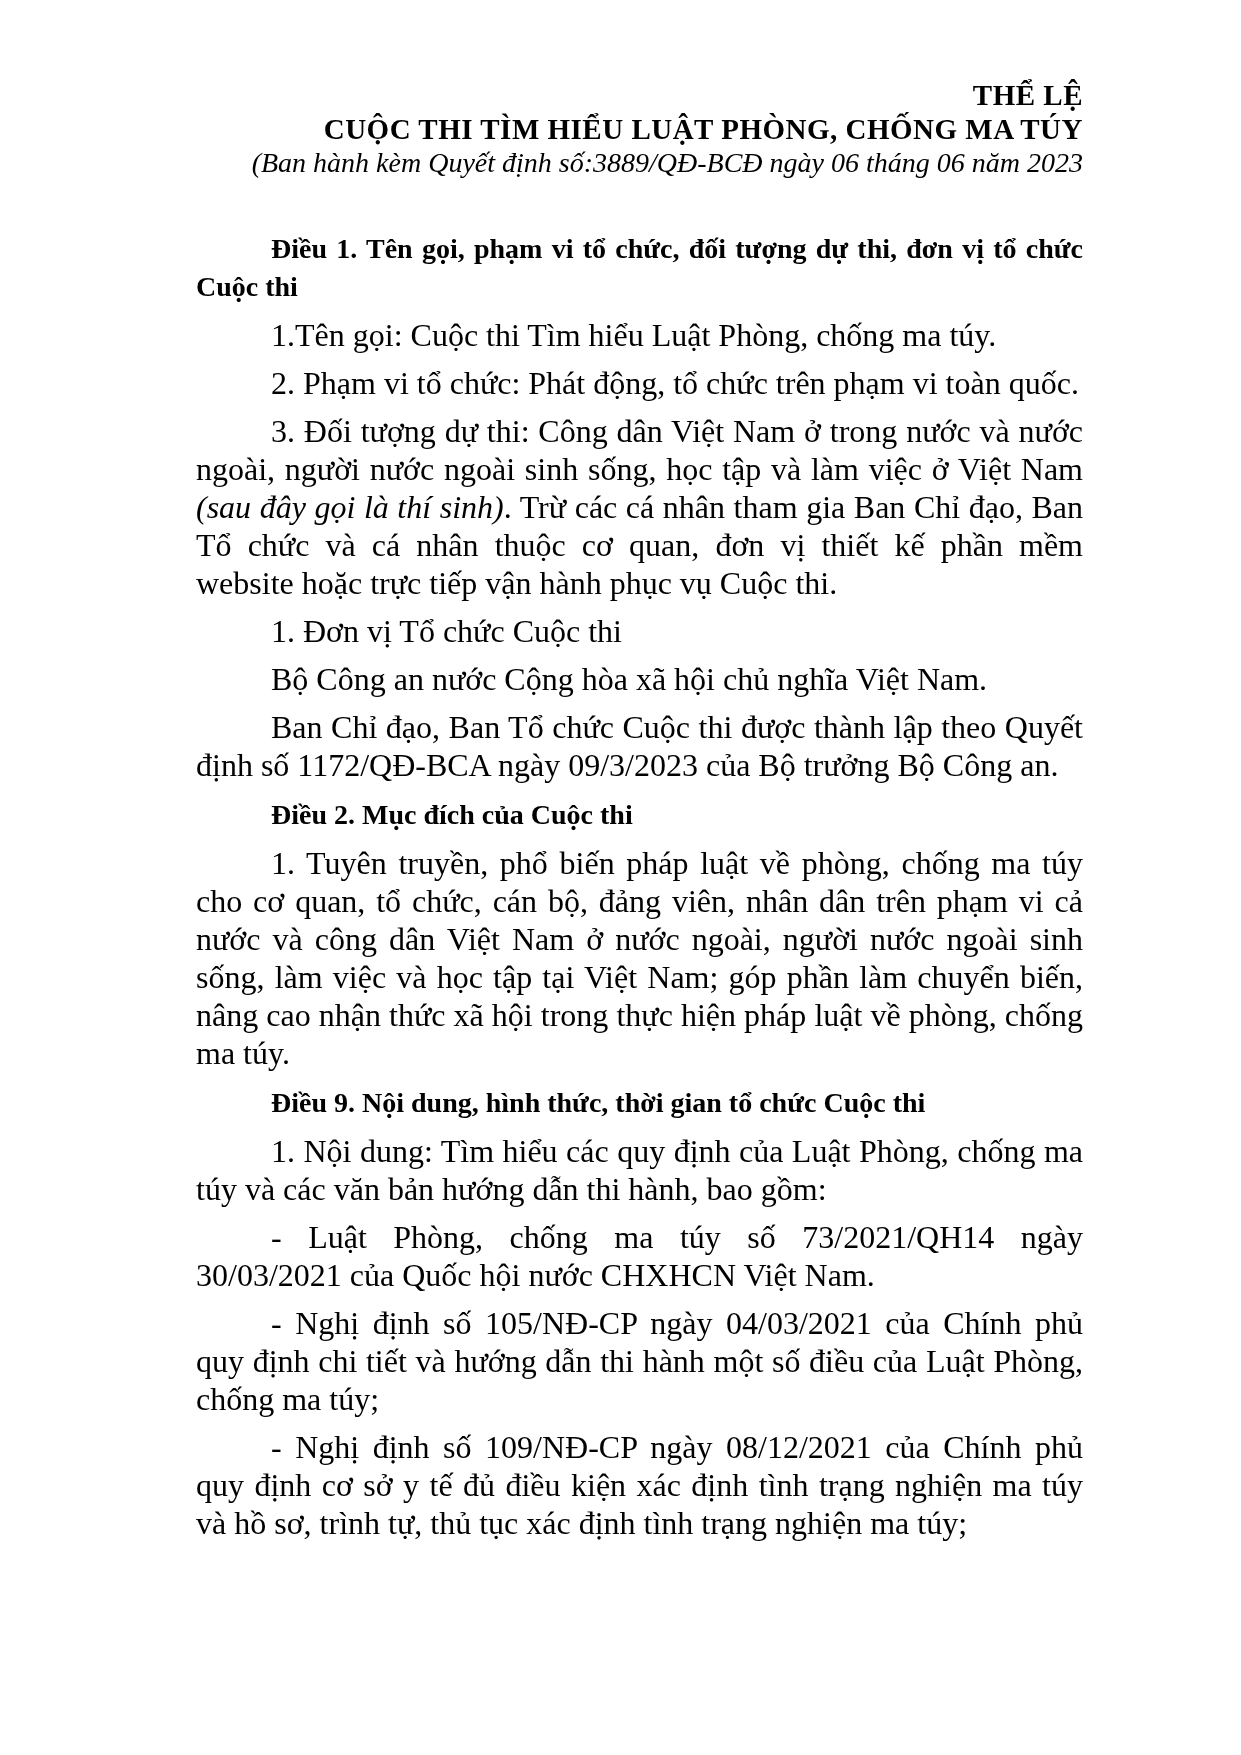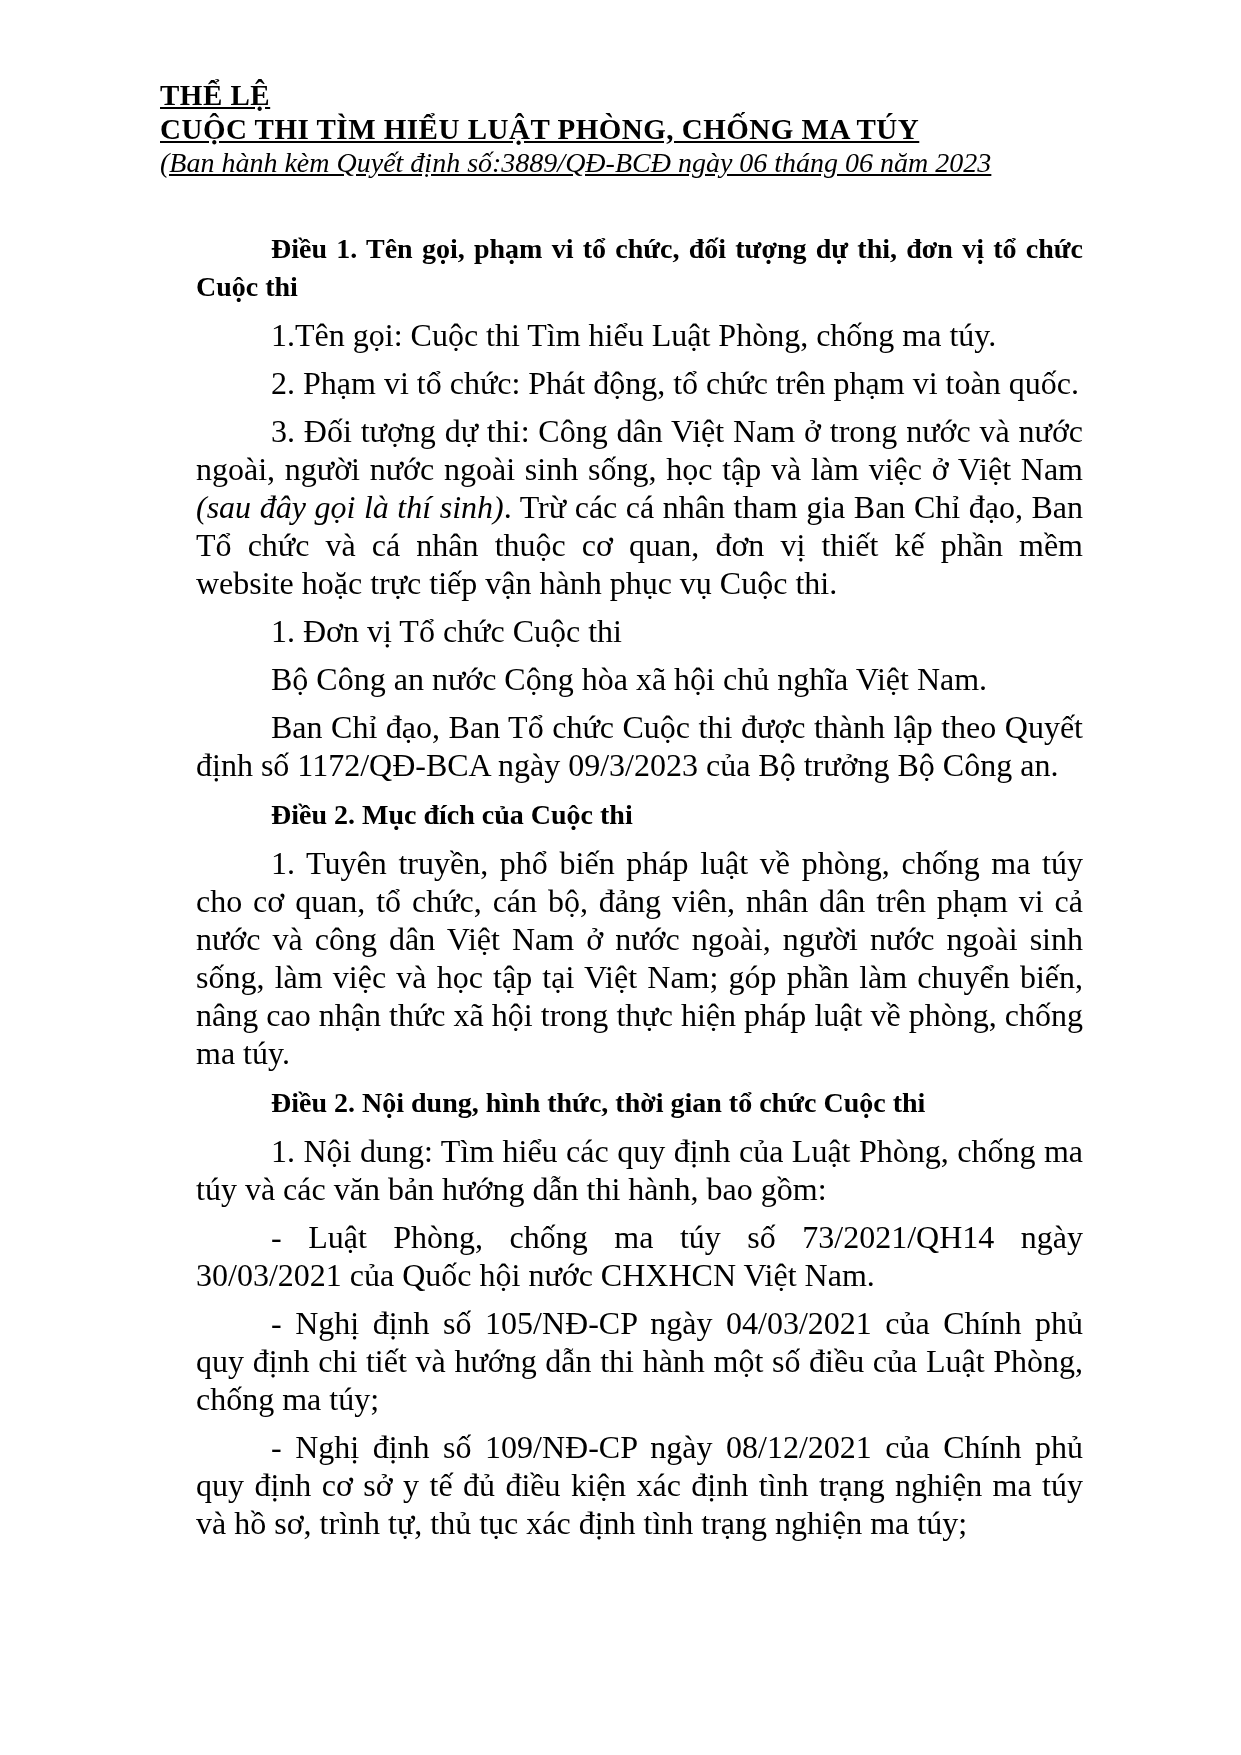--- a/index.html
+++ b/index.html
@@ -14,7 +14,7 @@
     padding: 78px 158px 0 160px;
     overflow: hidden;
   }
-  .doc-header { text-align: left; text-decoration: underline; }
+  .doc-header { text-align: right; }
   .title-line {
     font-weight: bold;
     font-size: 29px;

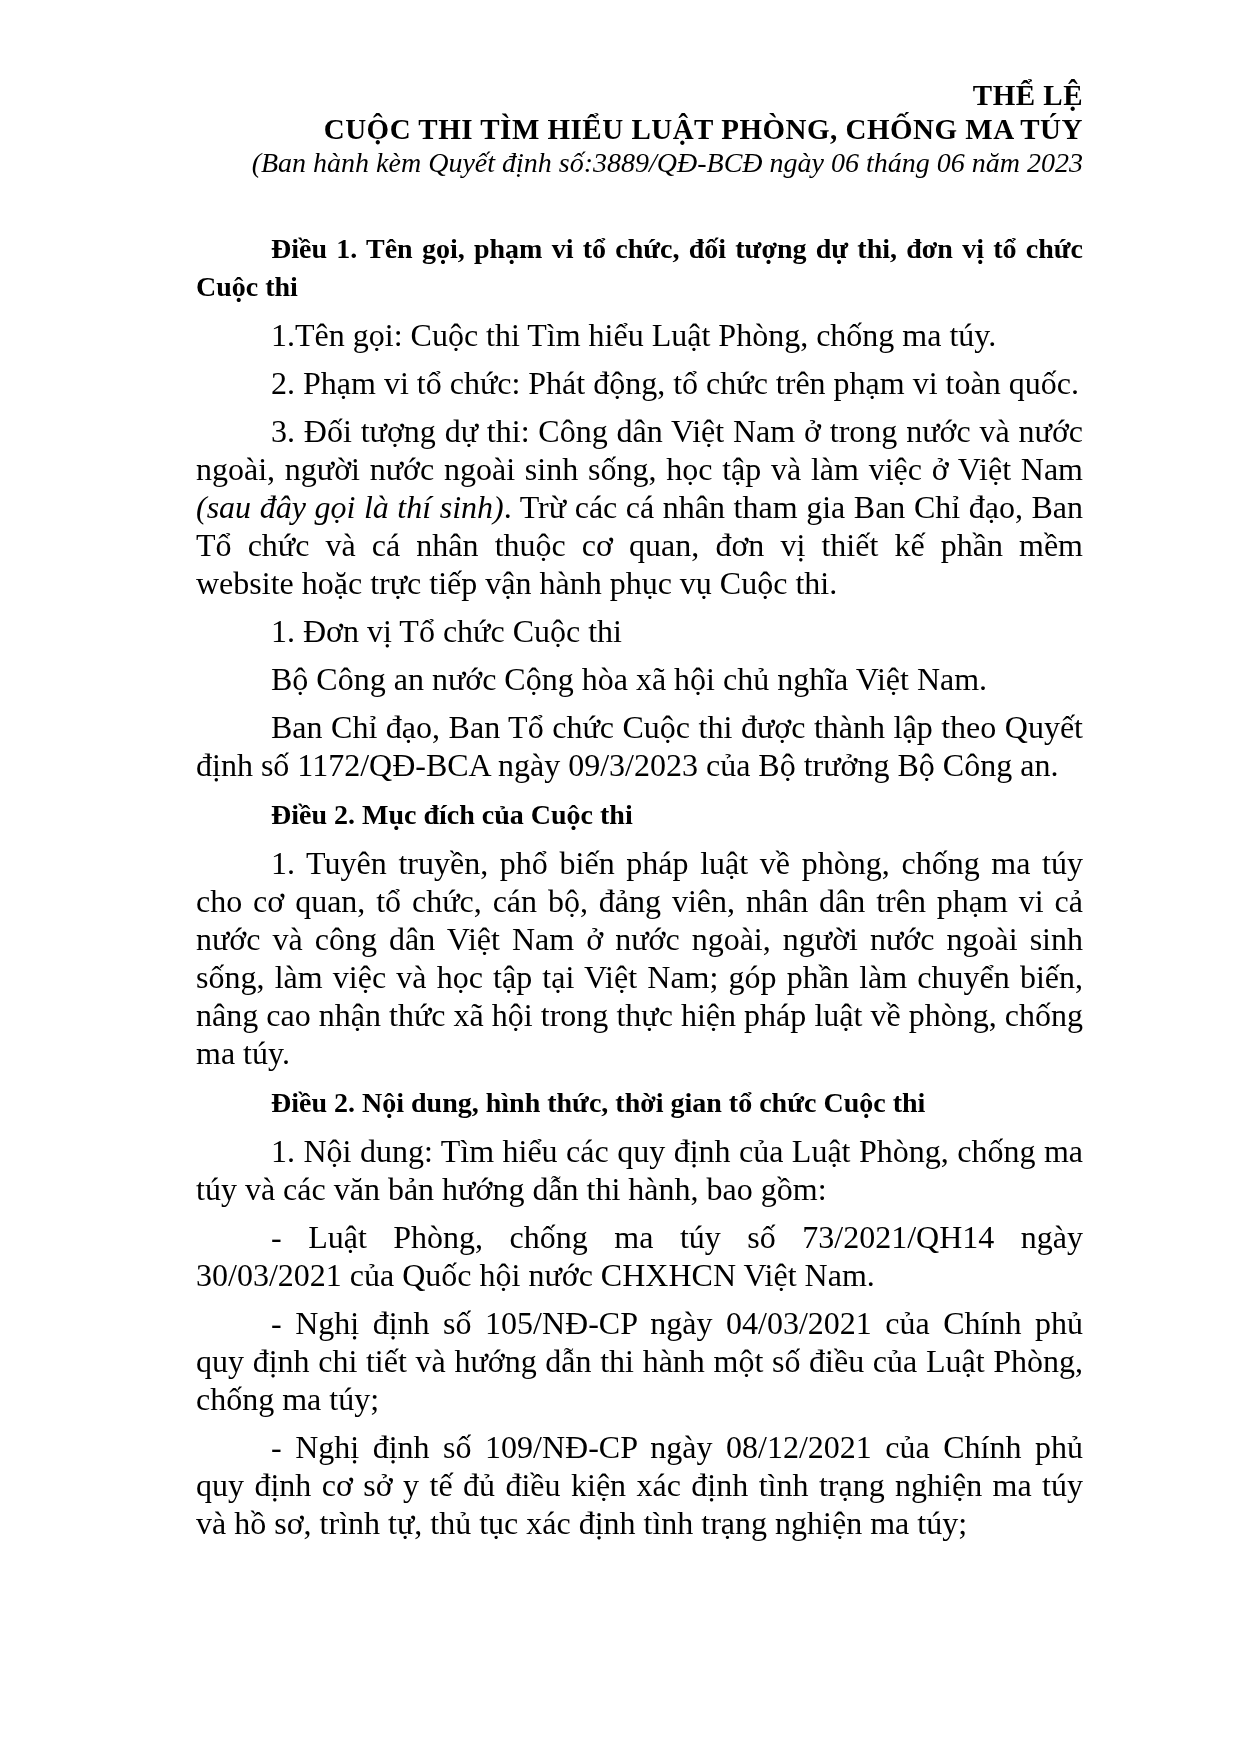--- a/index.html
+++ b/index.html
@@ -64,7 +64,7 @@
       <p class="para"><span>Ban Chỉ đạo, Ban Tổ chức Cuộc thi được thành lập theo Quyết định số 1172/QĐ-BCA ngày 09/3/2023 của Bộ trưởng Bộ Công an.</span></p>
       <h2 class="section-heading">Điều 2. Mục đích của Cuộc thi</h2>
       <p class="para"><span>1. Tuyên truyền, phổ biến pháp luật về phòng, chống ma túy cho cơ quan, tổ chức, cán bộ, đảng viên, nhân dân trên phạm vi cả nước và công dân Việt Nam ở nước ngoài, người nước ngoài sinh sống, làm việc và học tập tại Việt Nam; góp phần làm chuyển biến, nâng cao nhận thức xã hội trong thực hiện pháp luật về phòng, chống ma túy.</span></p>
-      <h2 class="section-heading">Điều 2. Nội dung, hình thức, thời gian tổ chức Cuộc thi</h2>
+      <h2 class="section-heading">Điều 9. Nội dung, hình thức, thời gian tổ chức Cuộc thi</h2>
       <p class="para"><span>1. Nội dung: Tìm hiểu các quy định của Luật Phòng, chống ma túy và các văn bản hướng dẫn thi hành, bao gồm:</span></p>
       <p class="para"><span>- Luật Phòng, chống ma túy số 73/2021/QH14 ngày 30/03/2021 của Quốc hội nước CHXHCN Việt Nam.</span></p>
       <p class="para"><span>- Nghị định số 105/NĐ-CP ngày 04/03/2021 của Chính phủ quy định chi tiết và hướng dẫn thi hành một số điều của Luật Phòng, chống ma túy;</span></p>

